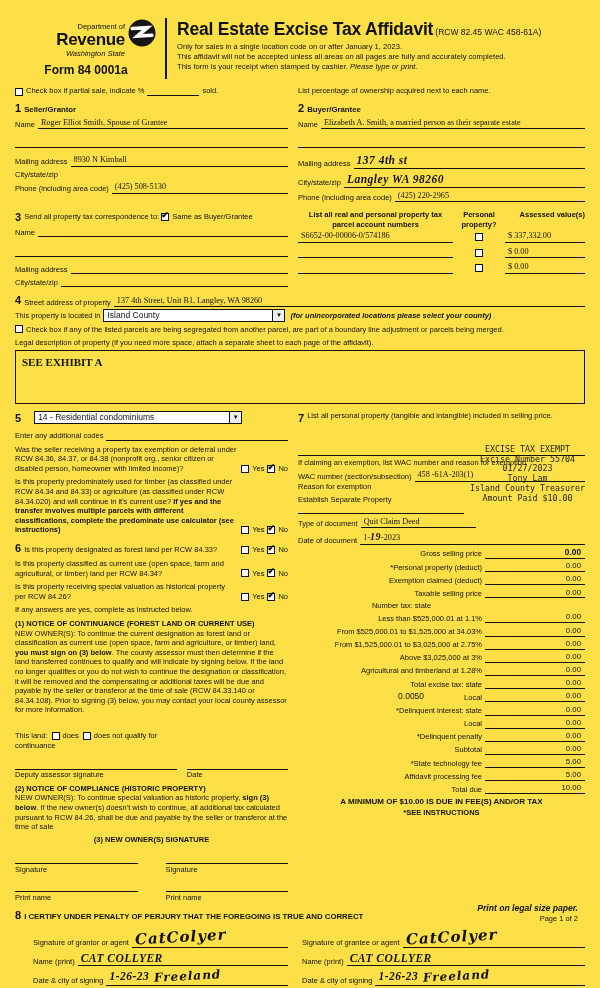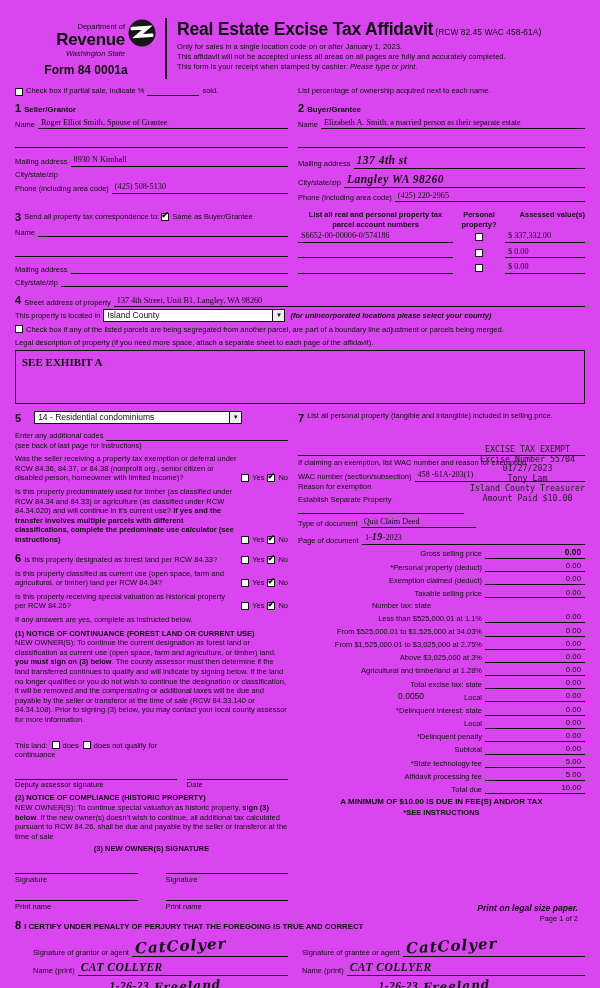--- a/index.html
+++ b/index.html
@@ -5,7 +5,7 @@
   * { margin:0; padding:0; box-sizing:border-box; }
   html,body { background:#e8e8e8; }
   .page {
-    width:600px; height:988px; background:#d946ef; color:#111;
+    width:600px; height:988px; background:#fde047; color:#111;
     font-family:"Liberation Sans", sans-serif; font-size:7.5px; line-height:1.28;
     position:relative; margin:0 auto; padding:18px 15px 0 15px; overflow:hidden;
   }

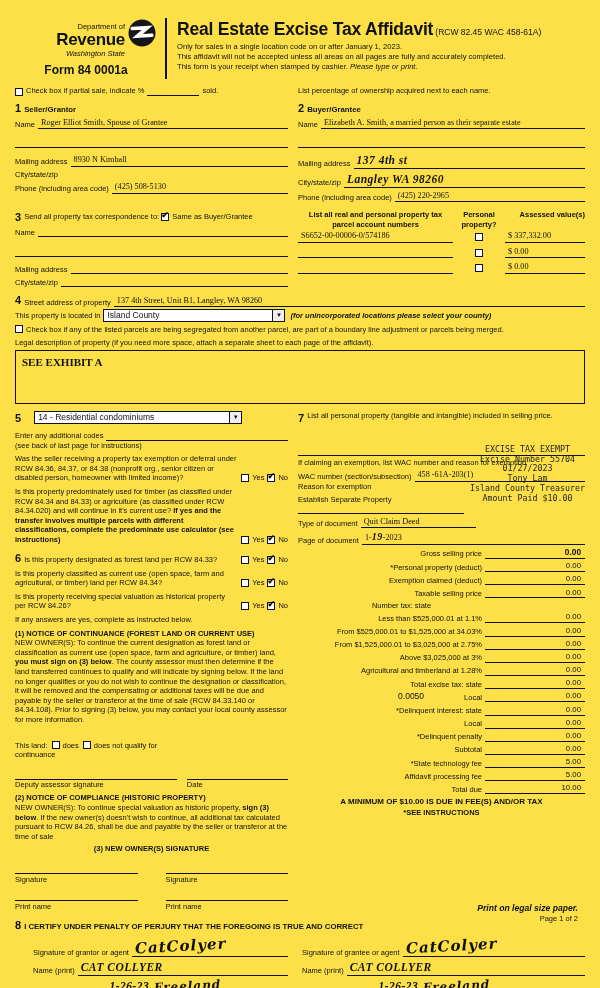--- a/index.html
+++ b/index.html
@@ -240,7 +240,6 @@
           <span class="lbl">Enter any additional codes</span>
           <span class="wline"></span>
         </div>
-      <div>(see back of last page for instructions)</div>
       <div class="q">
         <span class="qtxt">Was the seller receiving a property tax exemption or deferral under RCW 84.36, 84.37, or 84.38 (nonprofit org., senior citizen or disabled person, homeowner with limited income)?</span>
         <span class="ynwrap">

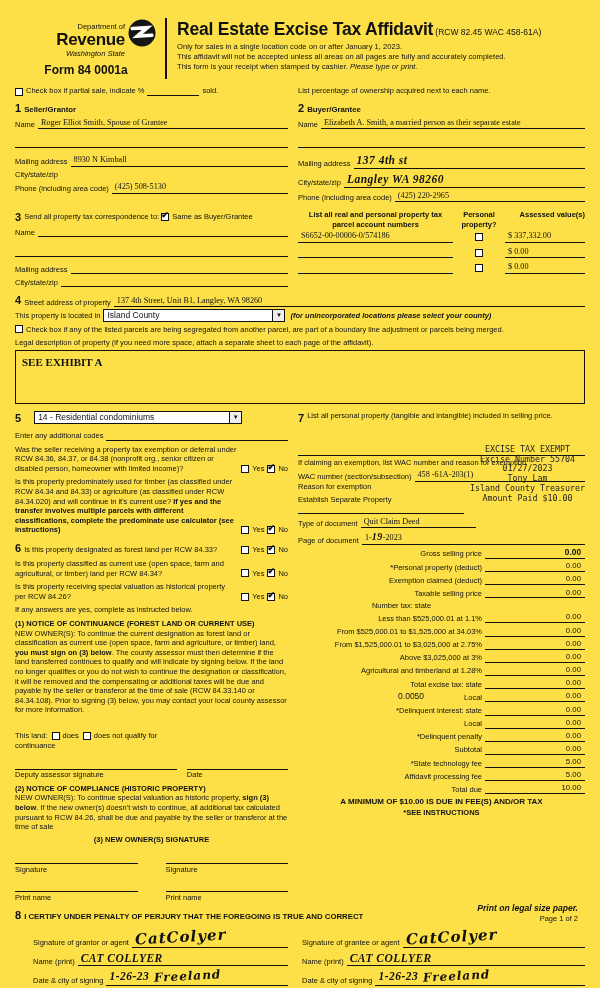--- a/index.html
+++ b/index.html
@@ -372,7 +372,7 @@
           <span class="wline typed">Quit Claim Deed</span>
         </div>
       <div class="field" style="width:100%;">
-          <span class="lbl">Page of document</span>
+          <span class="lbl">Date of document</span>
           <span class="wline"><span class="typed">1-</span><span class="hand" style="font-size:10px;">19</span><span class="typed">-2023</span></span>
         </div>
 

